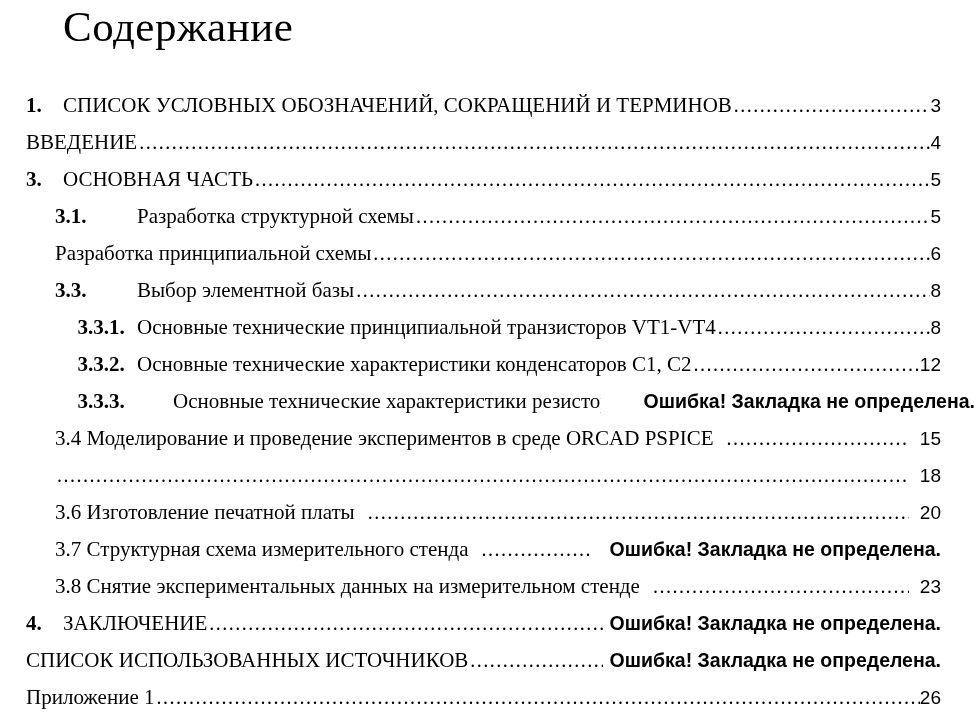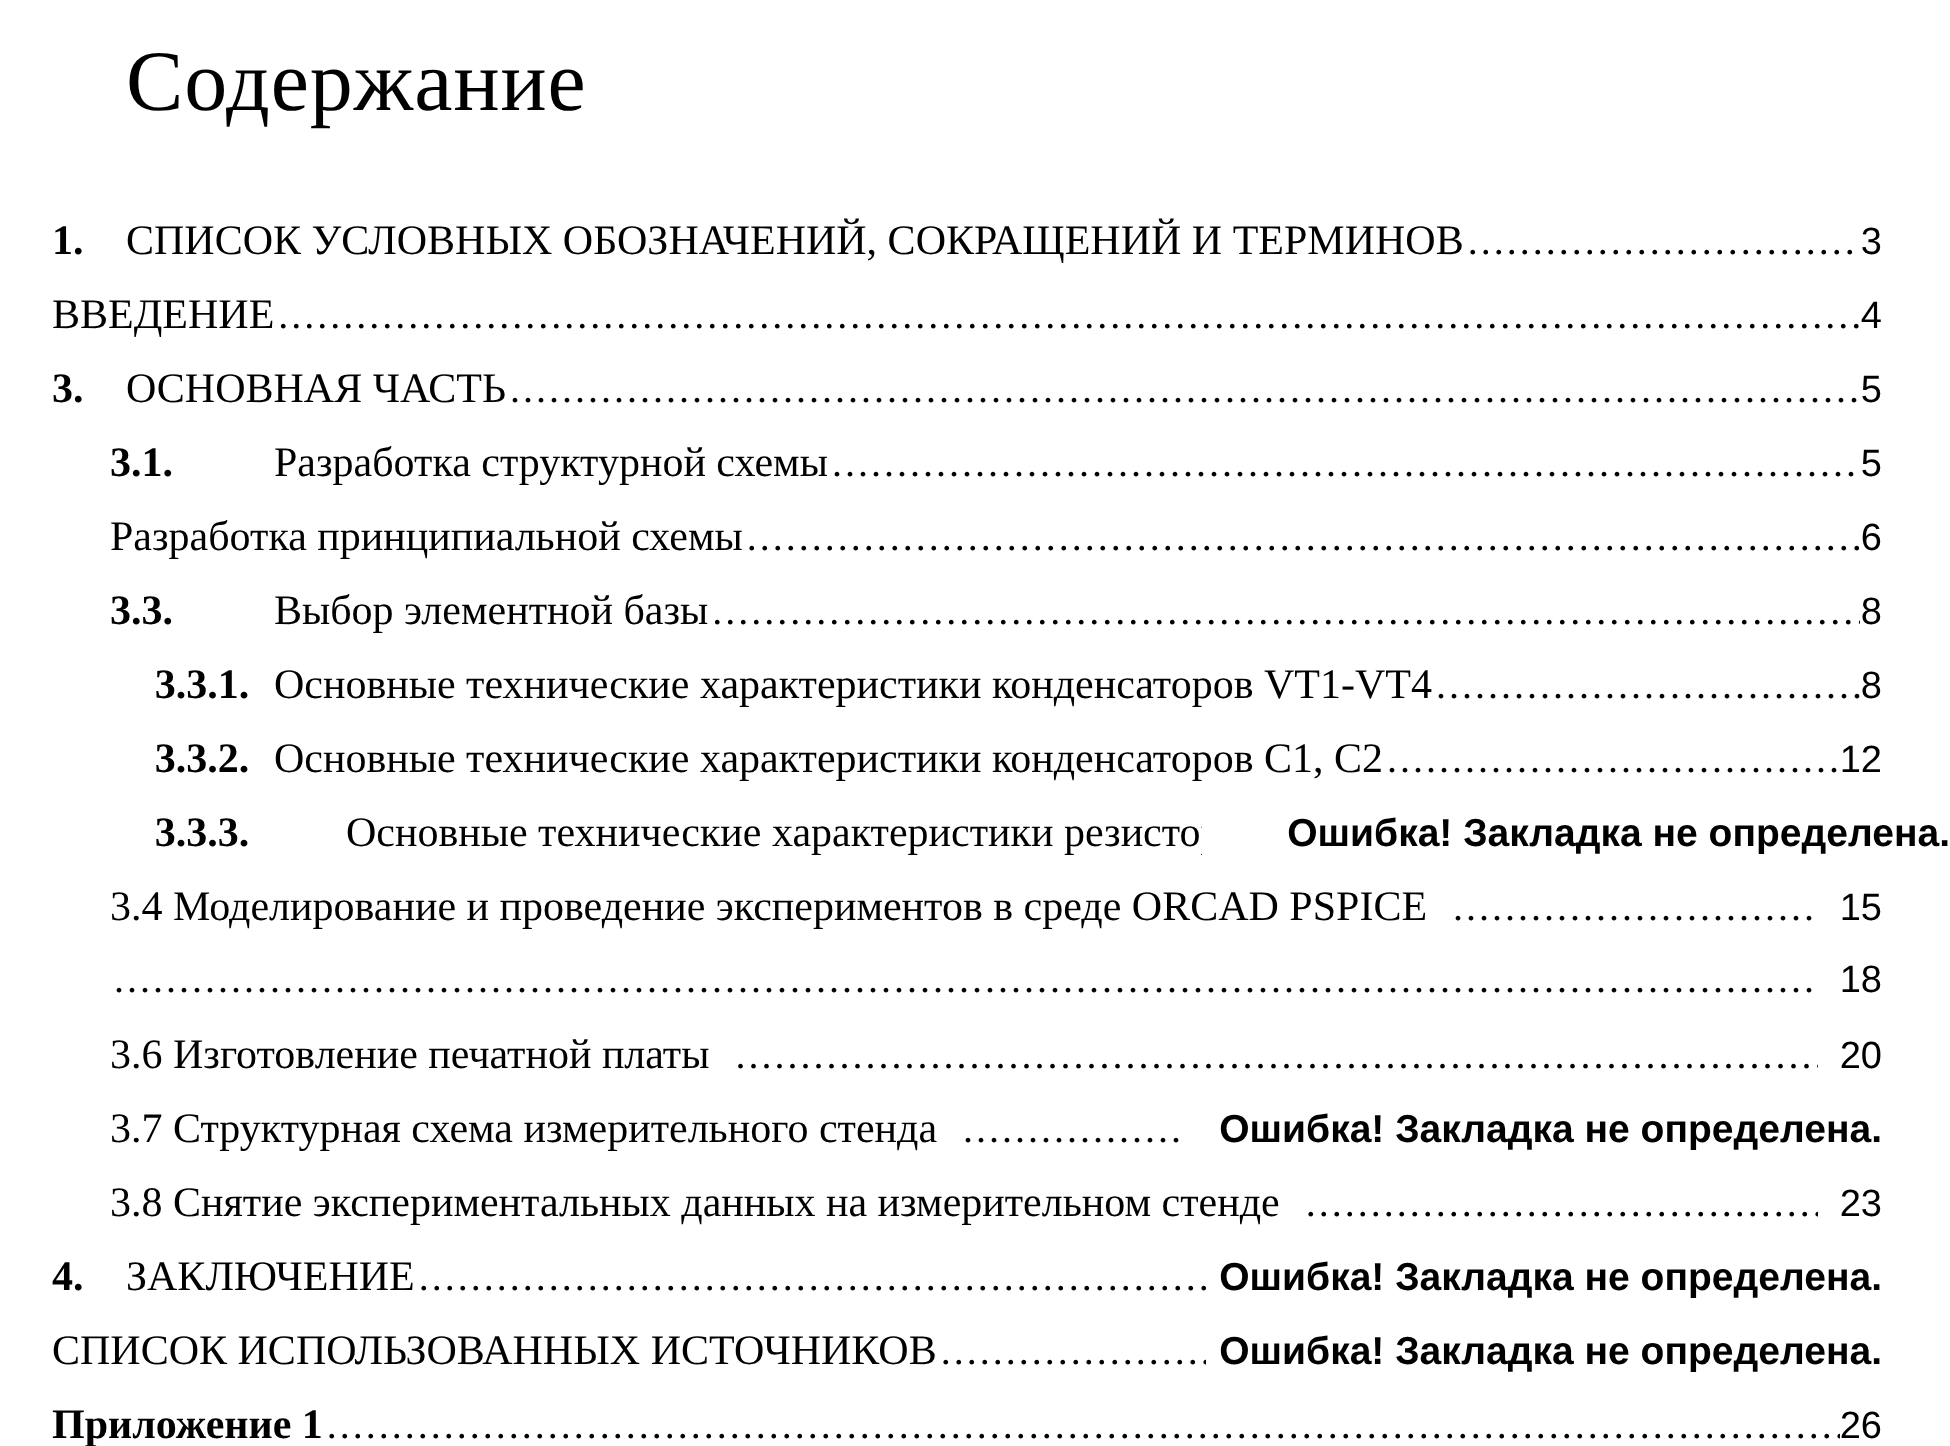--- a/index.html
+++ b/index.html
@@ -11,7 +11,7 @@
     font-family:"Liberation Serif", serif;
     overflow:hidden;
     box-sizing:border-box;
-    padding-top:18px;
+    padding-top:3px;
   }
   .doc-title{
     font-family:"Liberation Serif", serif;

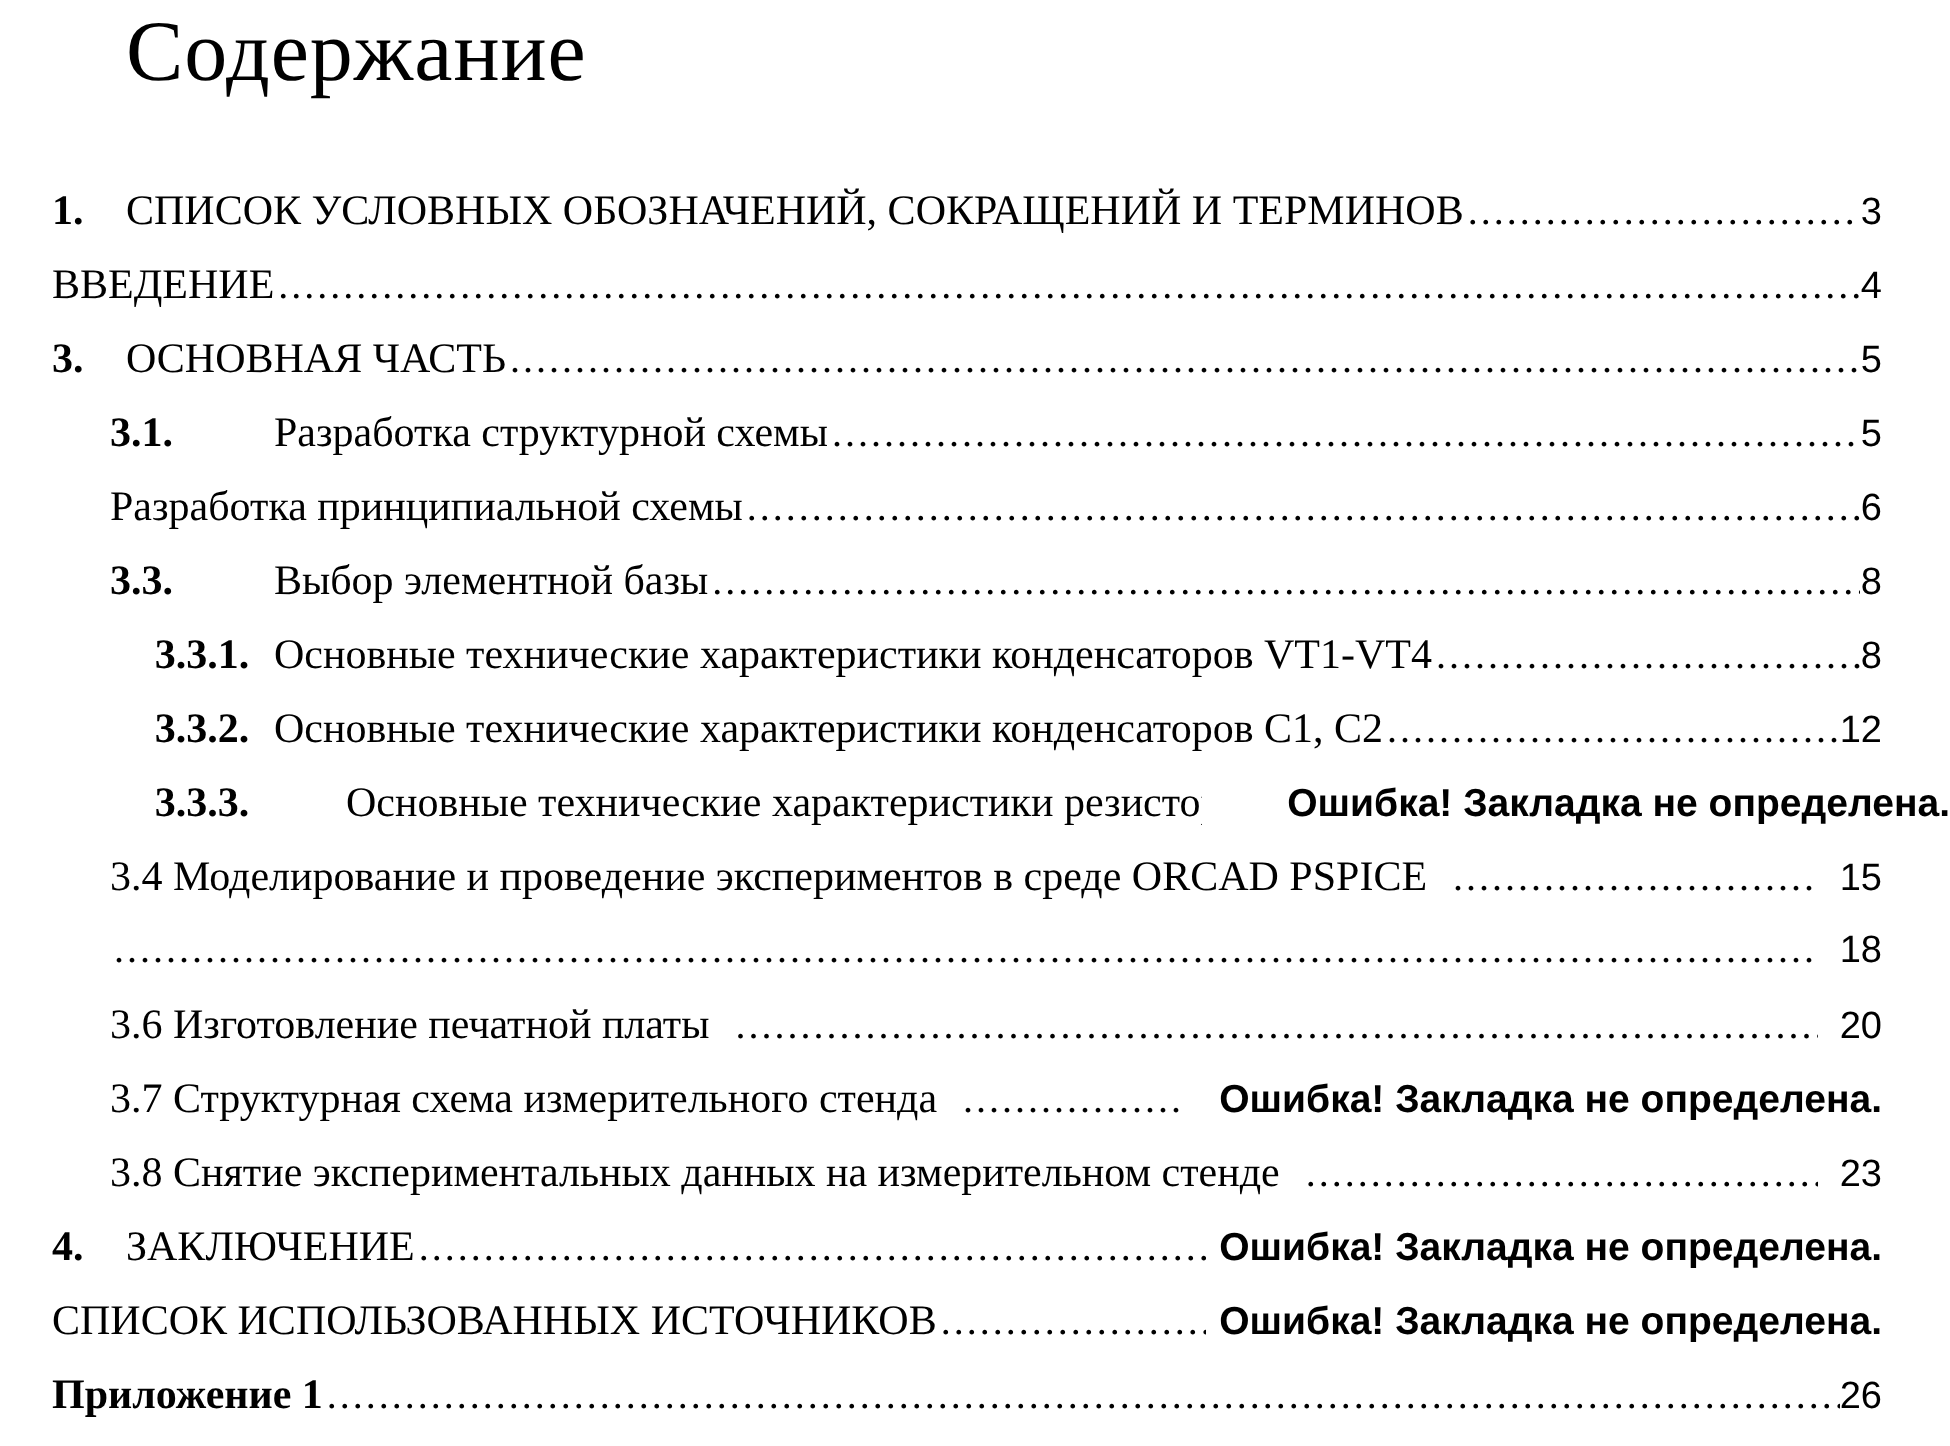--- a/index.html
+++ b/index.html
@@ -125,7 +125,7 @@
 
     <div class="row l3">
       <span class="num">3.3.1.</span>
-      <span class="ttl">Основные технические характеристики конденсаторов VT1-VT4</span>
+      <span class="ttl">Основные технические принципиальной транзисторов VT1-VT4</span>
       <span class="leader">............................................................................................................................................................................................................................................................................................................</span>
       <span class="pg">8</span>
     </div>

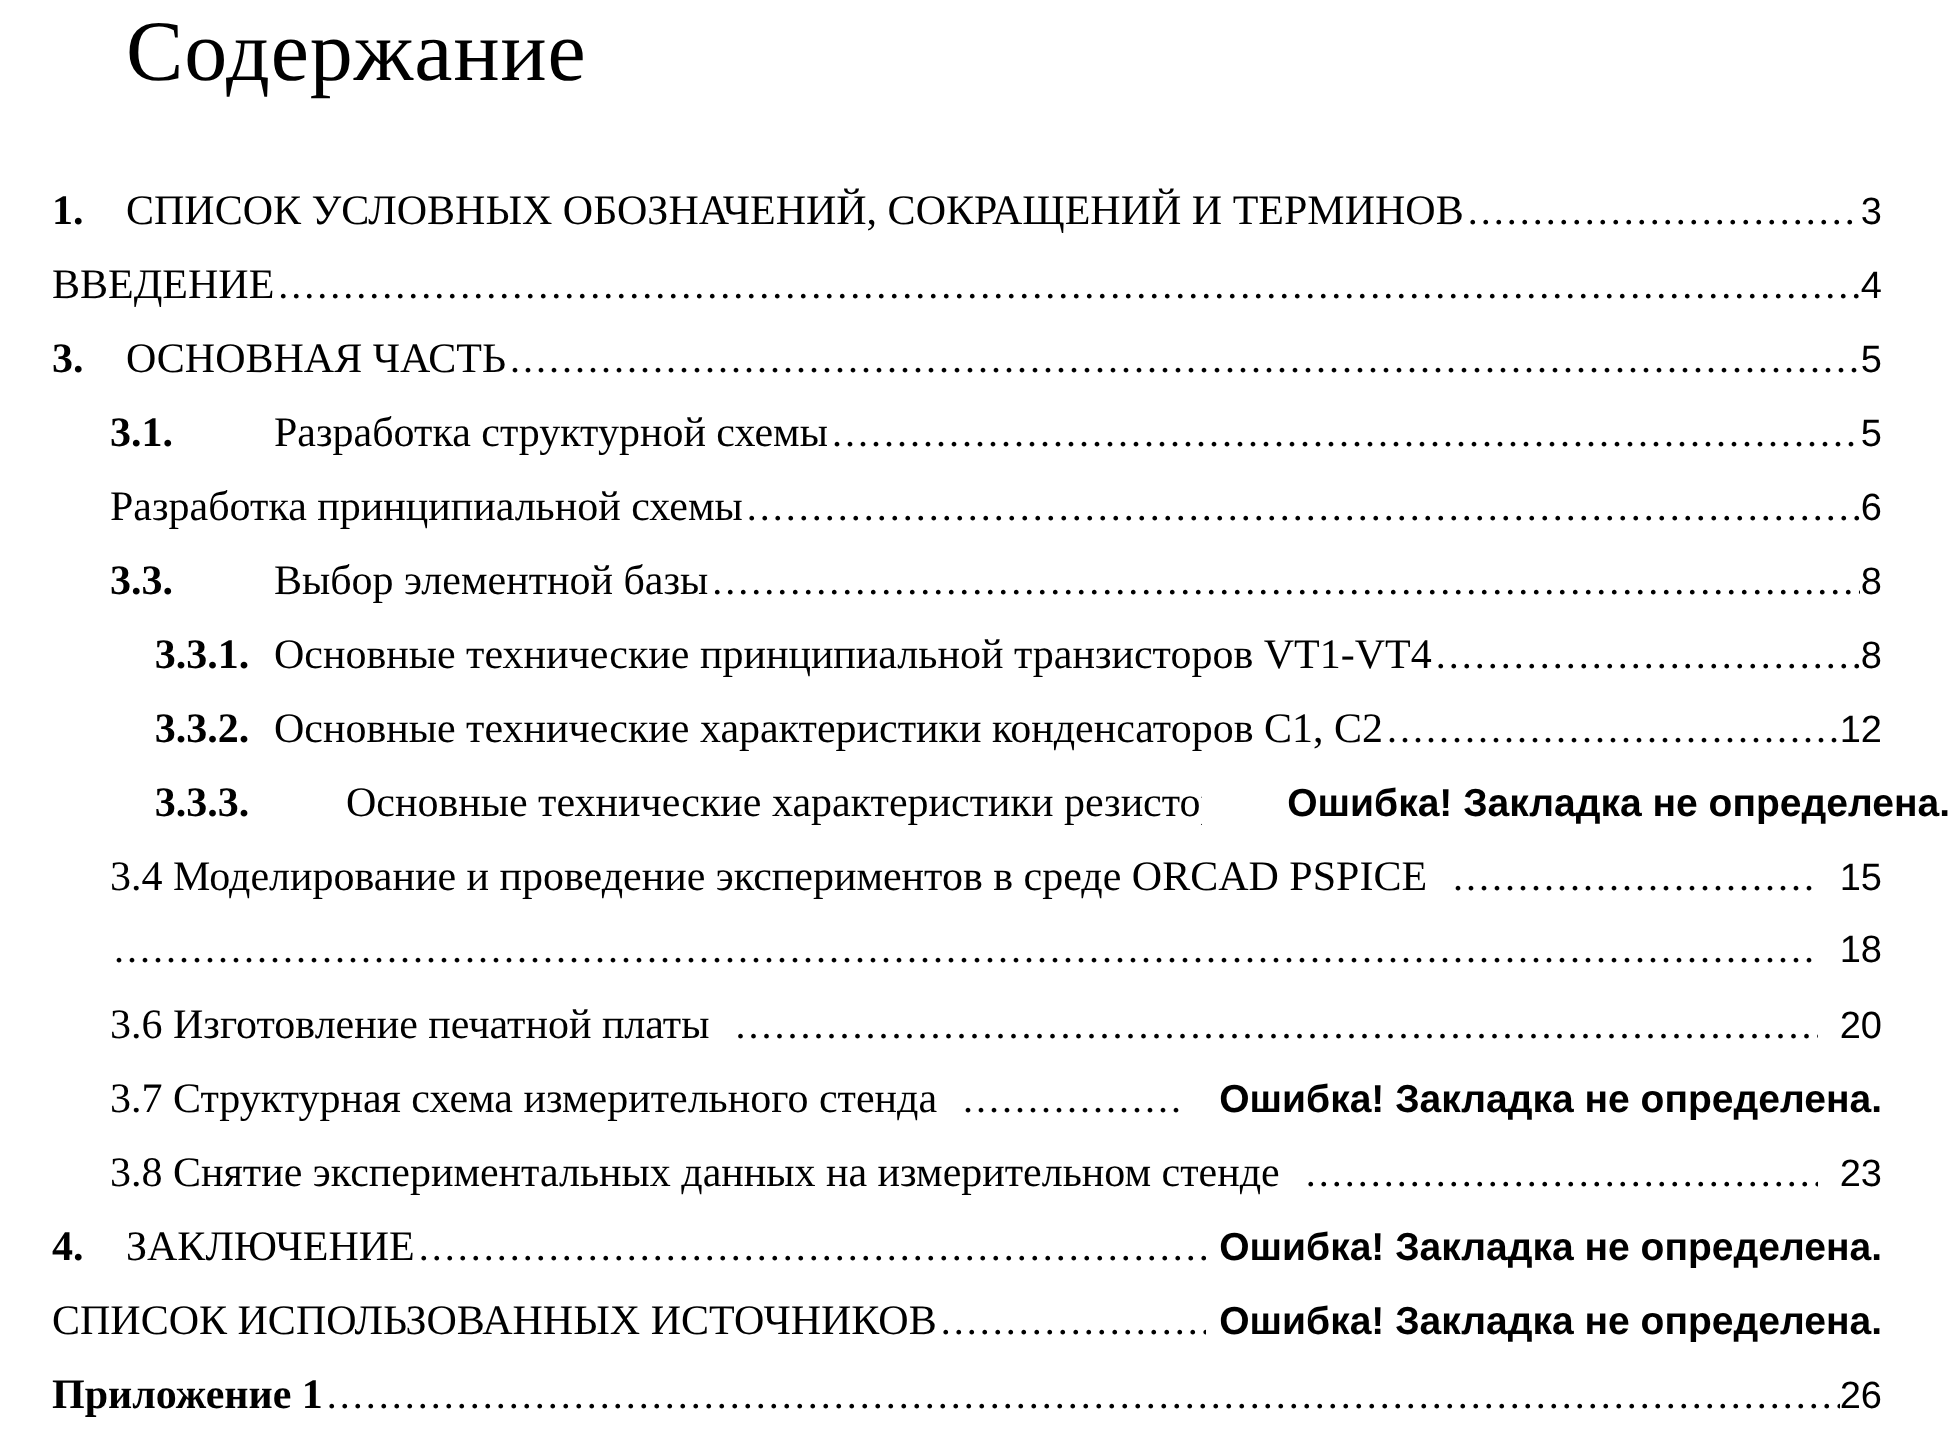--- a/index.html
+++ b/index.html
@@ -50,7 +50,7 @@
     flex:0 1 auto;
     overflow:hidden;
   }
-  .plain .ttl{font-weight:700;}
+  .plain .ttl{font-weight:400;}
   .leader{
     flex:1 1 0;
     min-width:0;

